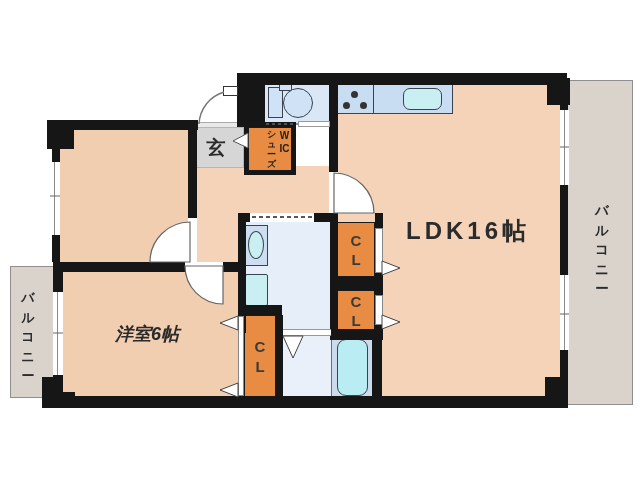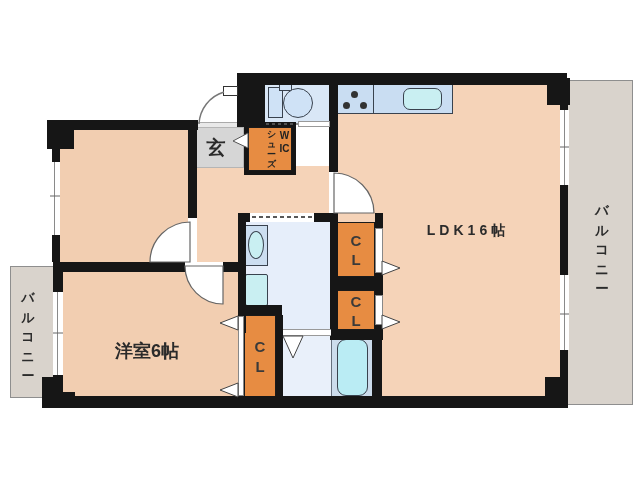--- a/index.html
+++ b/index.html
@@ -149,7 +149,7 @@
   </svg>
 
   <div class="label" style="left:147px;top:351px;font-size:18px;">洋室6帖</div>
-  <div class="label" style="left:468px;top:231px;font-size:14px;letter-spacing:4px;">LDK16帖</div>
+  <div class="label" style="left:468px;top:231px;font-size:24px;letter-spacing:4px;">LDK16帖</div>
   <div class="label" style="left:216px;top:148px;font-size:19px;">玄</div>
 
   <div class="abs" style="left:249px;top:129px;width:58px;height:42px;display:flex;justify-content:center;gap:3px;">

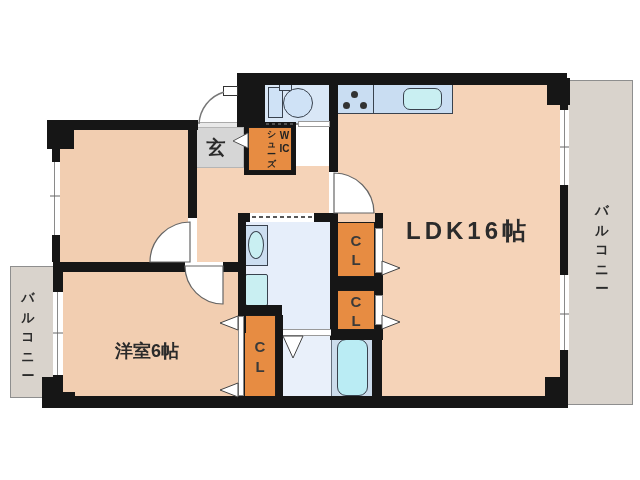--- a/index.html
+++ b/index.html
@@ -148,7 +148,7 @@
     <line x1="560" y1="314" x2="569" y2="314" stroke="#666" stroke-width="1"></line>
   </svg>
 
-  <div class="label" style="left:147px;top:351px;font-size:18px;">洋室6帖</div>
+  <div class="label" style="left:147px;top:334px;font-size:18px;font-style:italic;">洋室6帖</div>
   <div class="label" style="left:468px;top:231px;font-size:24px;letter-spacing:4px;">LDK16帖</div>
   <div class="label" style="left:216px;top:148px;font-size:19px;">玄</div>
 

